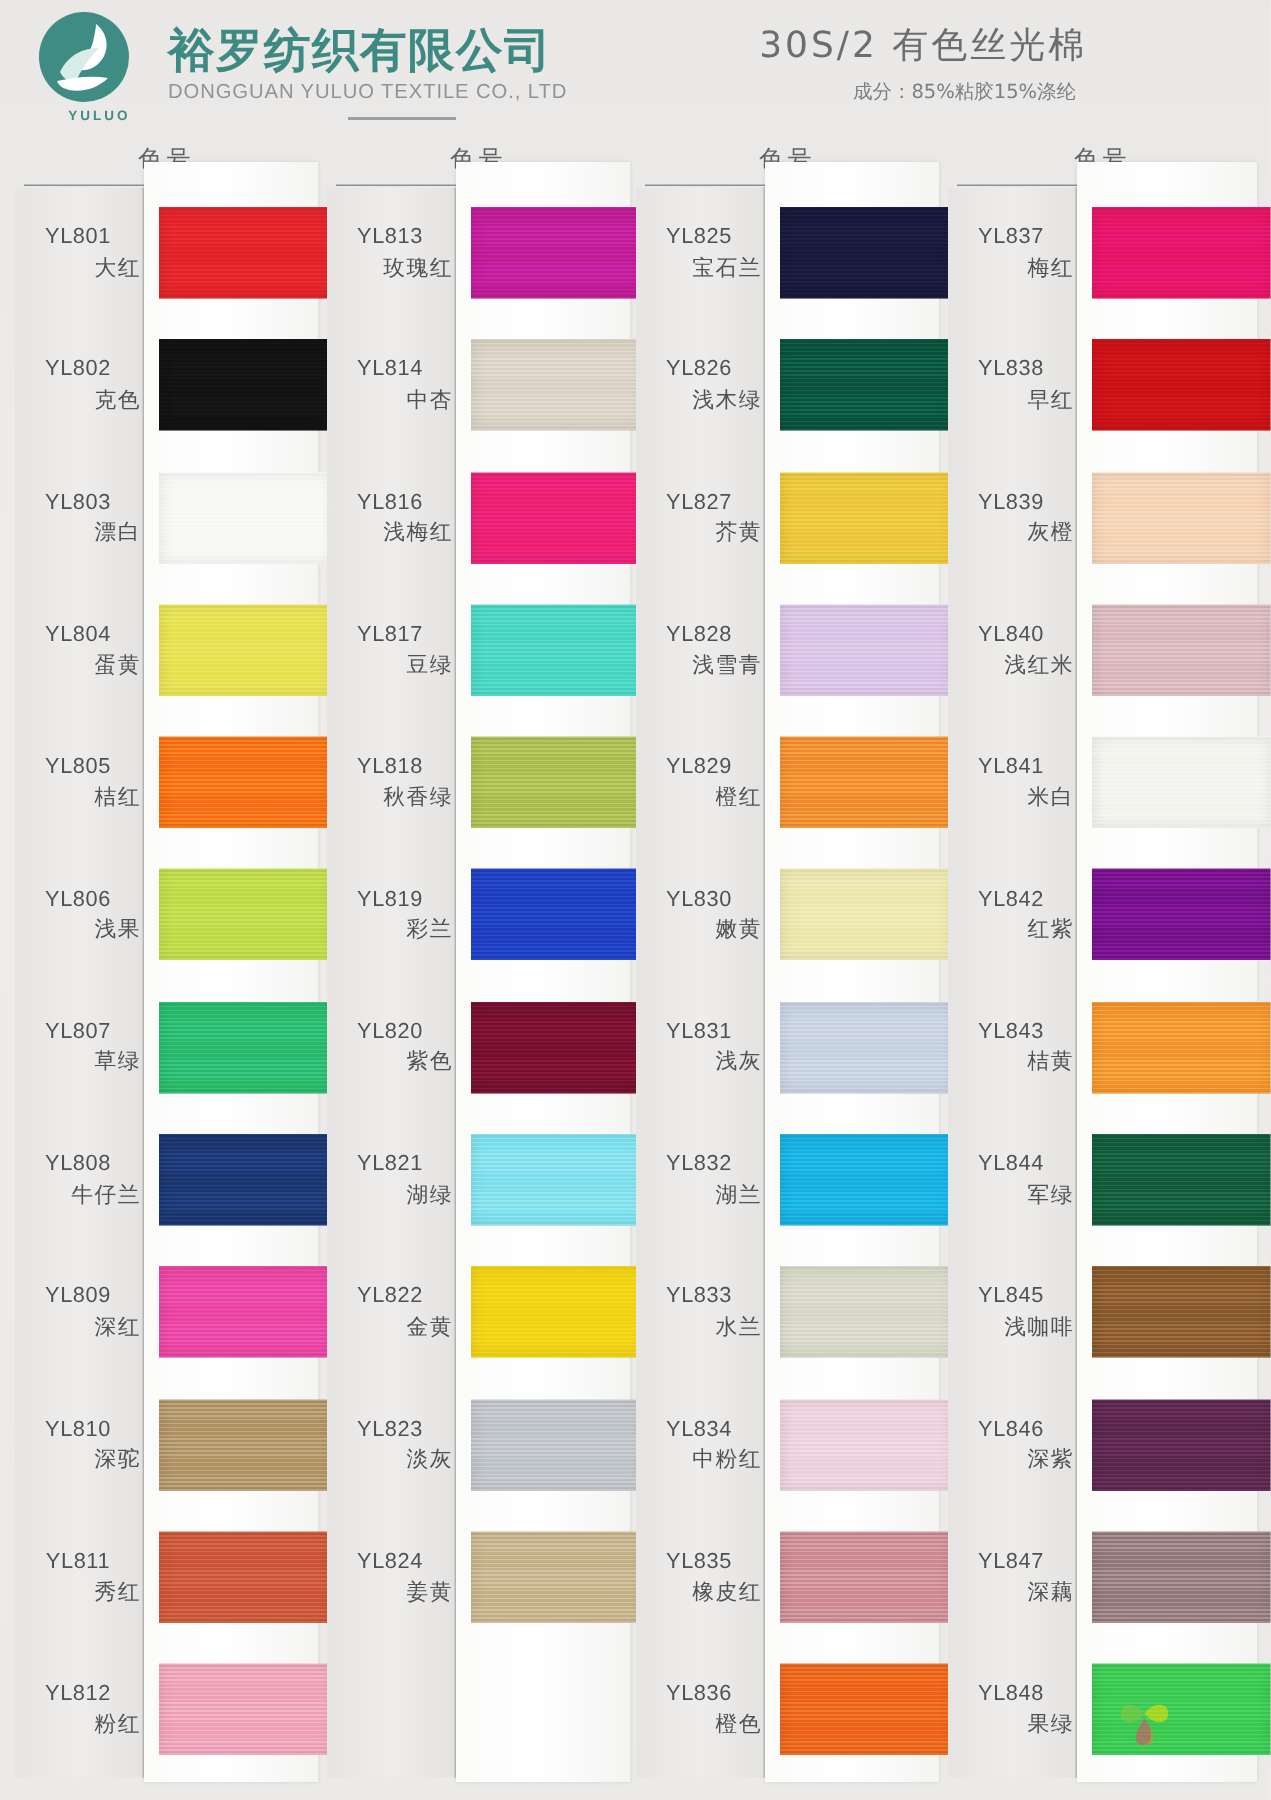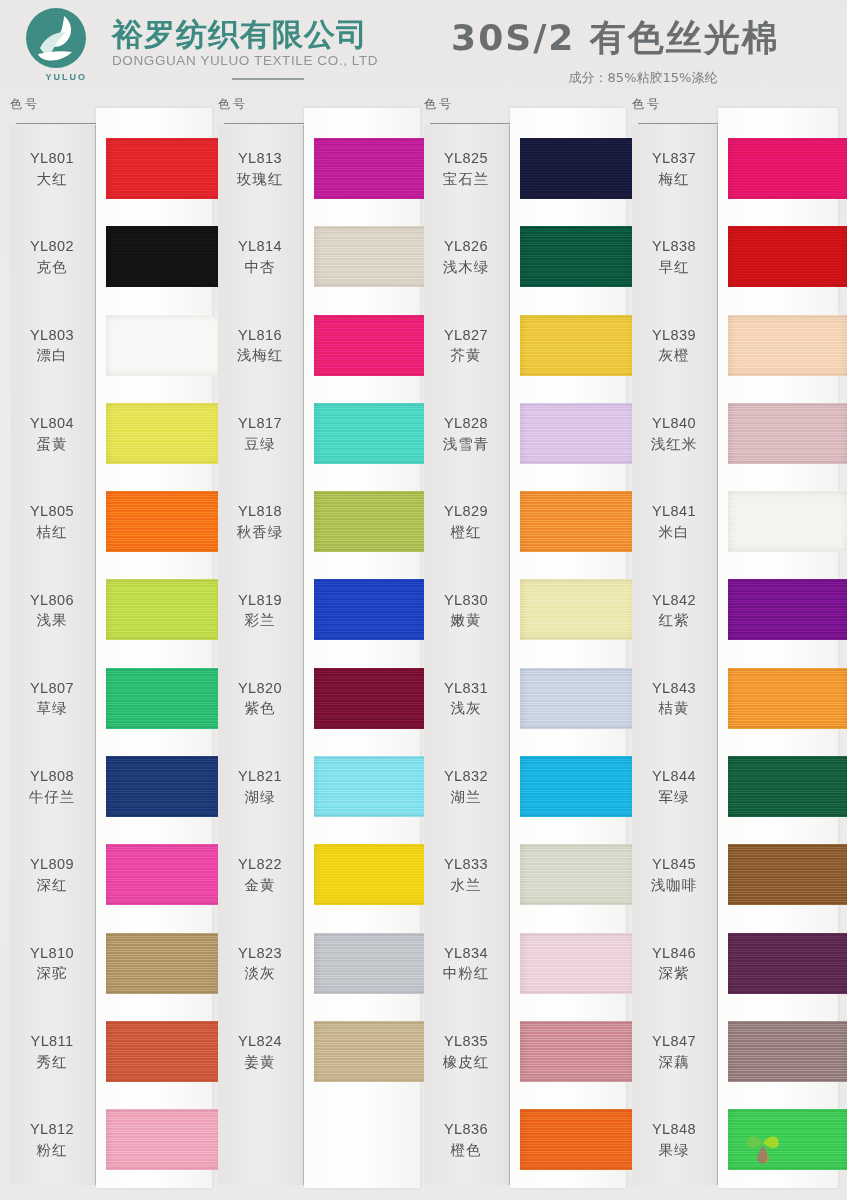--- a/index.html
+++ b/index.html
@@ -51,9 +51,8 @@
     width: 417px; padding: 14px 46px 0 0; text-align: center;
   }
   .prod-title {
-    font-size: 36px; color: #6a6e70; letter-spacing: 2px;
+    font-size: 24px; color: #6a6e70; letter-spacing: 2px;
     font-family: "DejaVu Sans", "Liberation Sans", sans-serif;
-    font-weight: bold;
   }
   .prod-sub {
     font-size: 13px; color: #7b7f81; margin-top: 6px; padding-left: 55px;

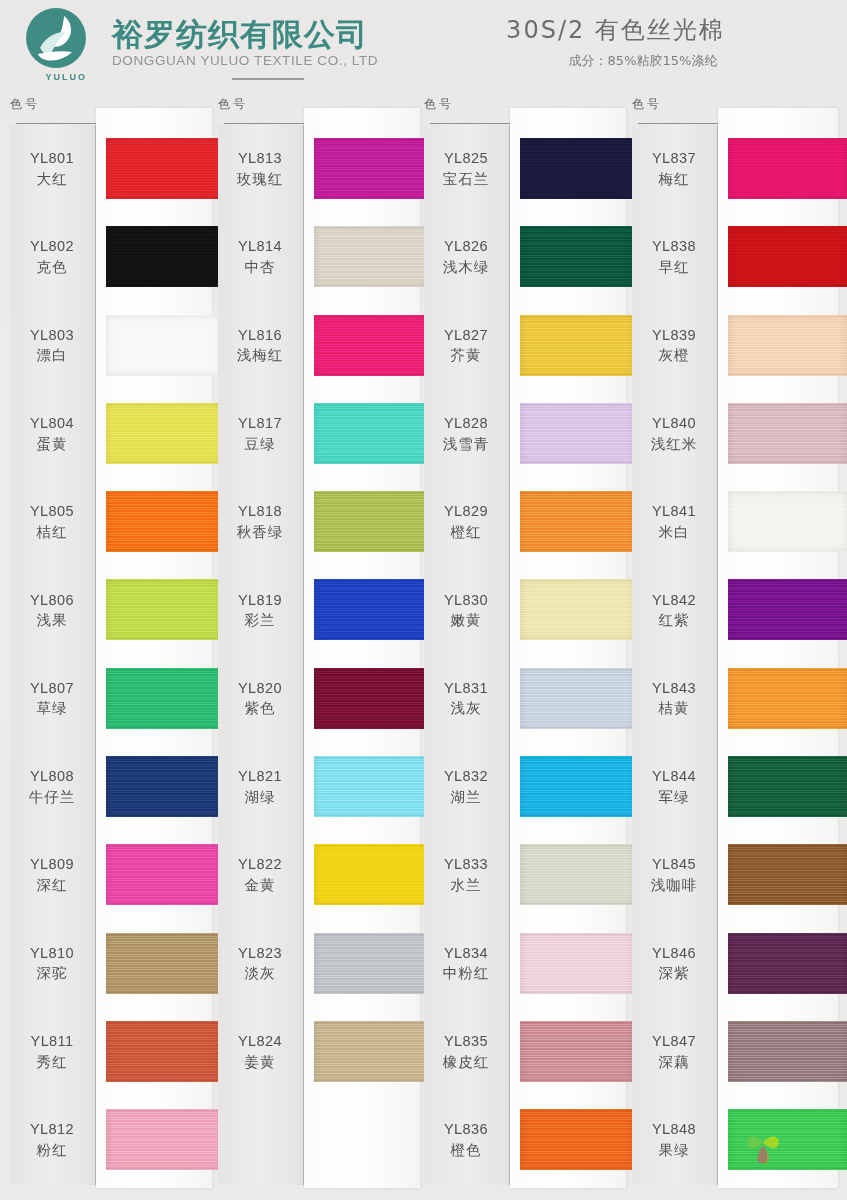--- a/index.html
+++ b/index.html
@@ -70,8 +70,8 @@
   }
   .sheet .col-head {
     position: absolute; top: 0; left: 0;
-    width: 100%; 
-    font-size: 12px; color: #5f6365; letter-spacing: 3px;
+    width: 100%; text-align: center;
+    font-size: 16px; color: #5f6365; letter-spacing: 3px;
     font-family: "DejaVu Sans", "Liberation Sans", sans-serif;
   }
   .sheet .head-rule {

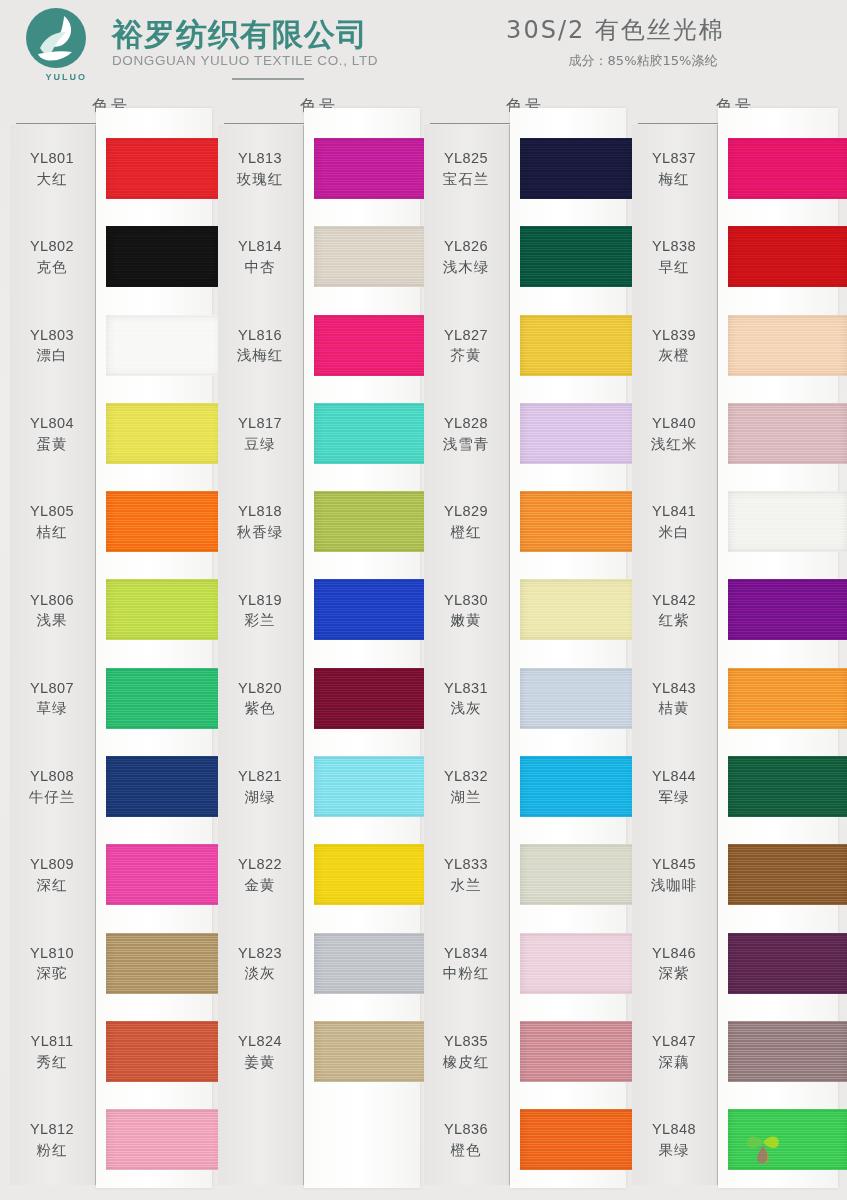--- a/index.html
+++ b/index.html
@@ -113,6 +113,7 @@
     display: block; font-size: 14.5px; color: #4e5254;
     margin-top: 1px; letter-spacing: 1px;
     font-family: "DejaVu Sans", "Liberation Sans", sans-serif;
+    text-align: right;
   }
   .swatch-cell {
     position: relative; flex: 1 1 auto; height: 100%;

